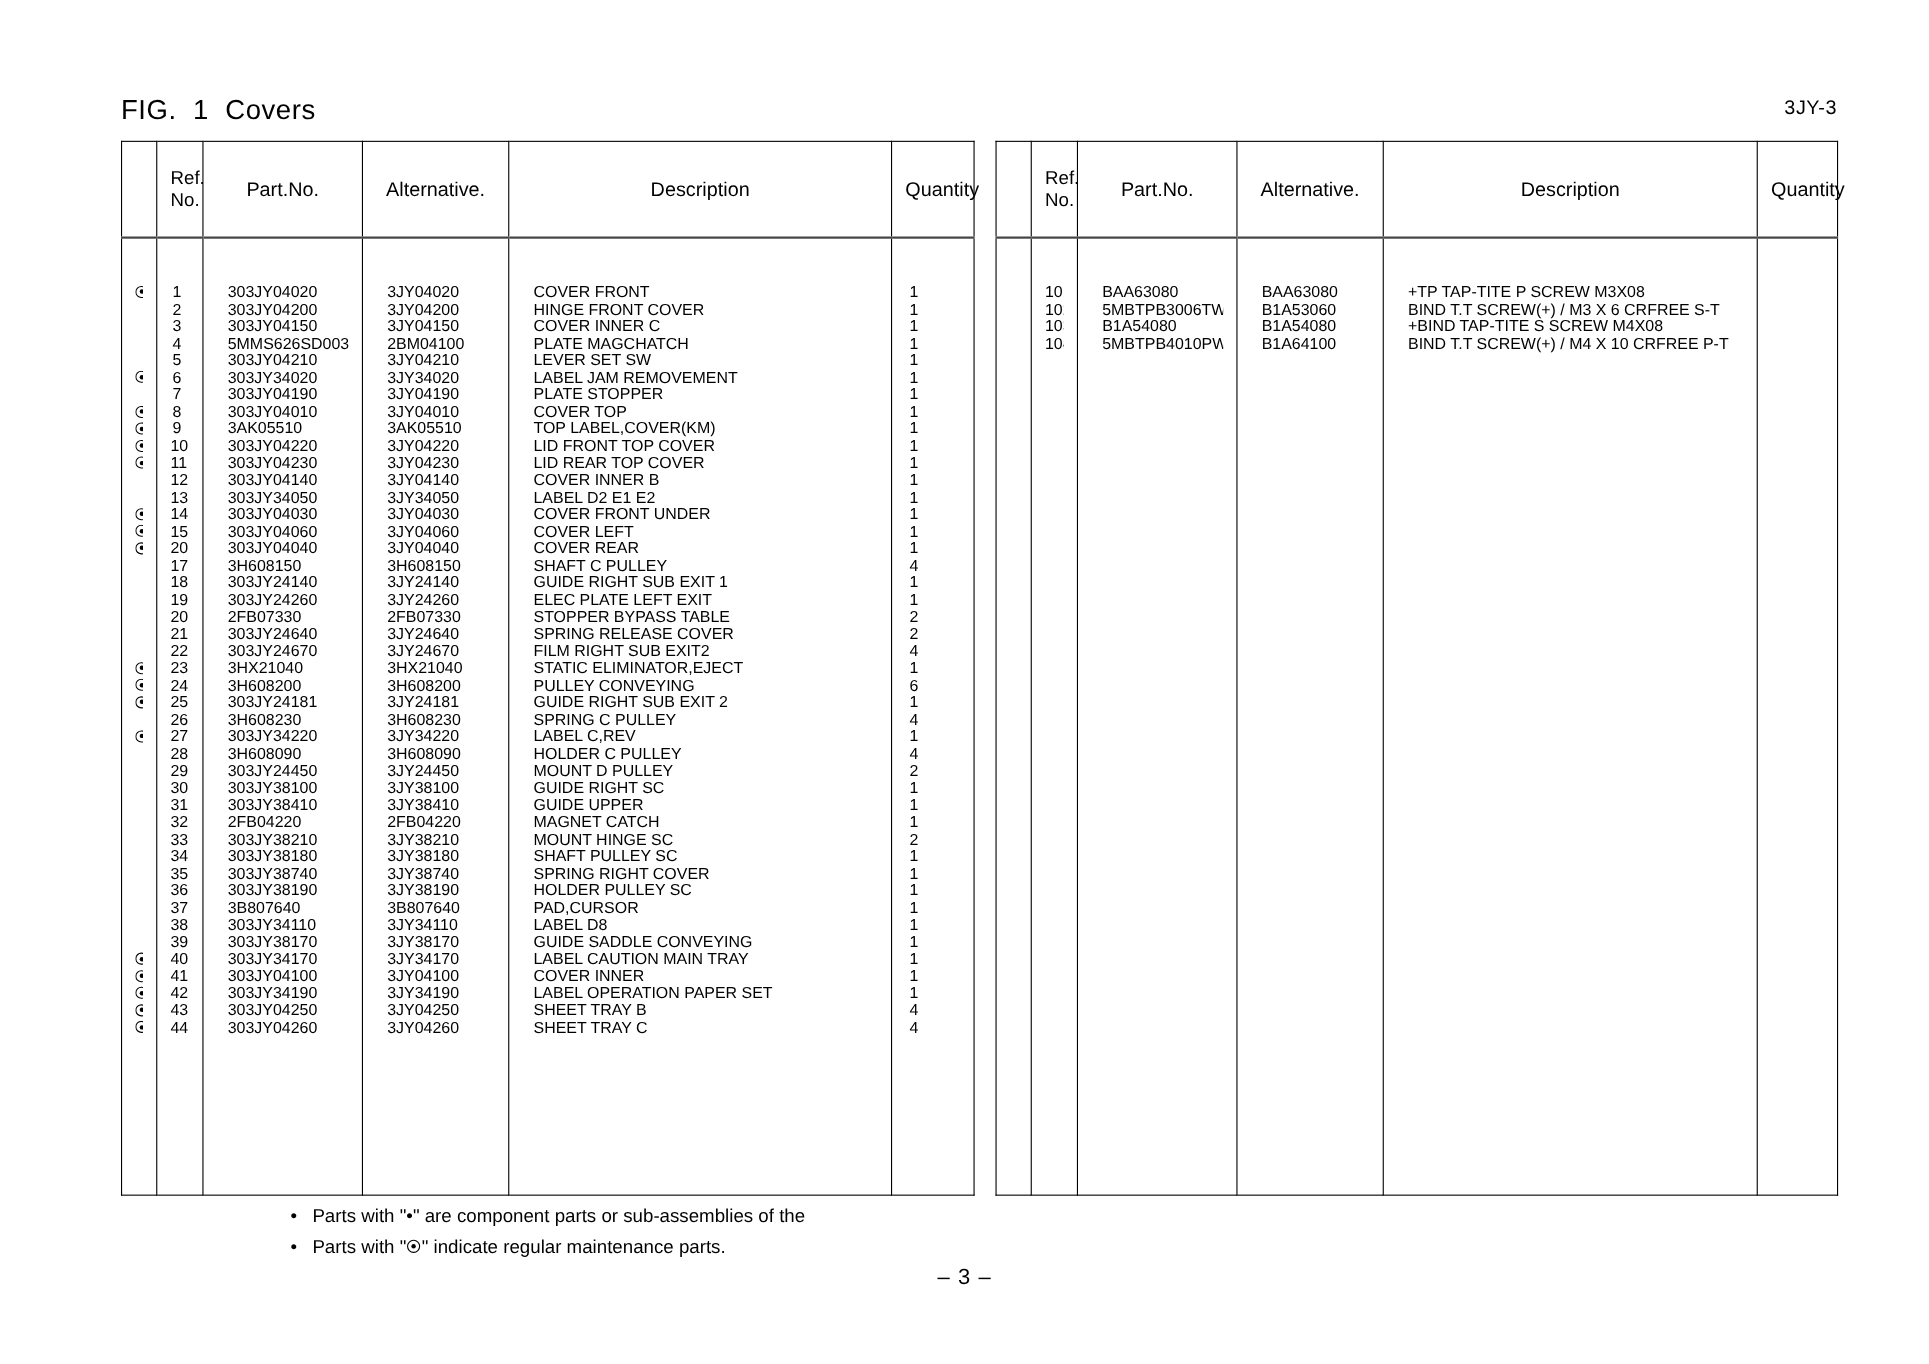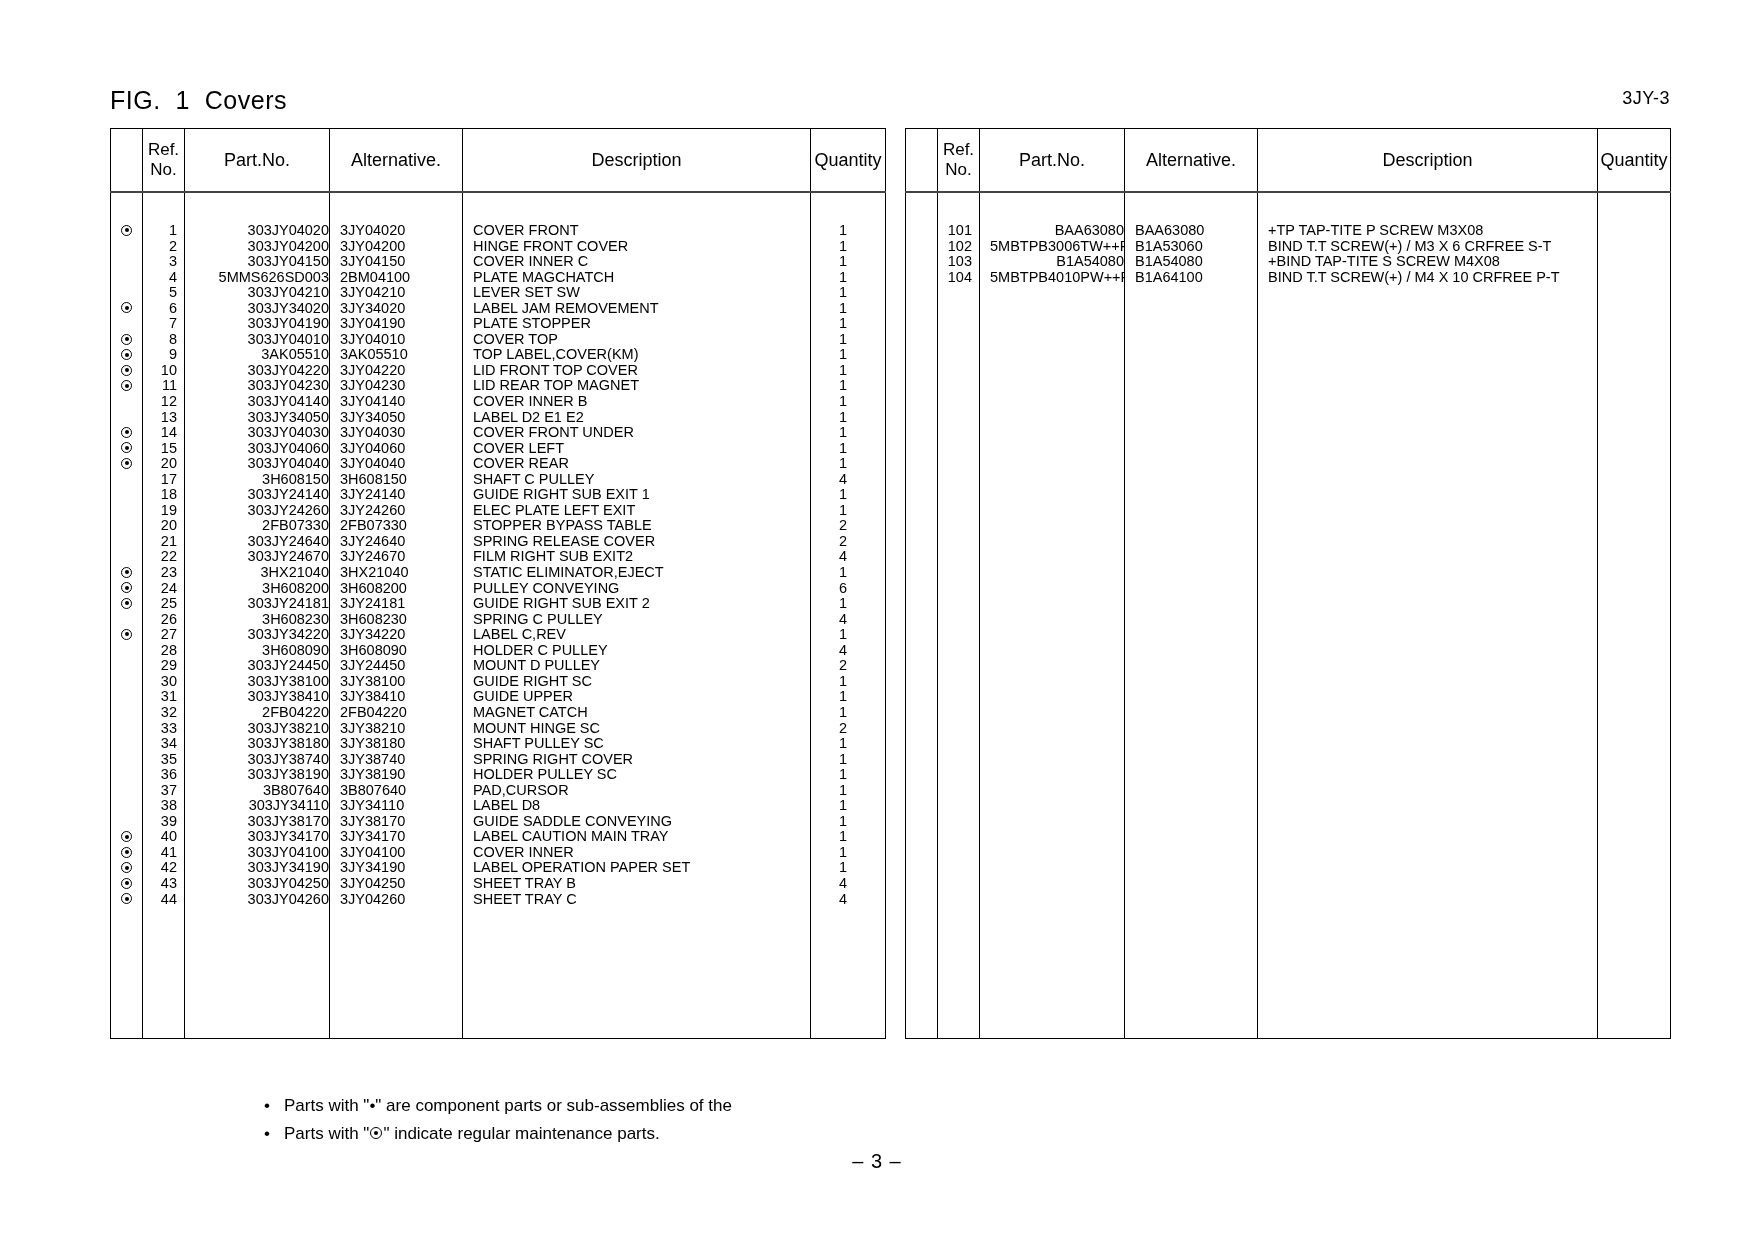--- a/index.html
+++ b/index.html
@@ -59,7 +59,7 @@
 
   .tbl th, .tbl td {
     border: 1px solid #000000;
-    padding: 0;
+    padding: 12px;
     vertical-align: top;
     font-weight: normal;
   }

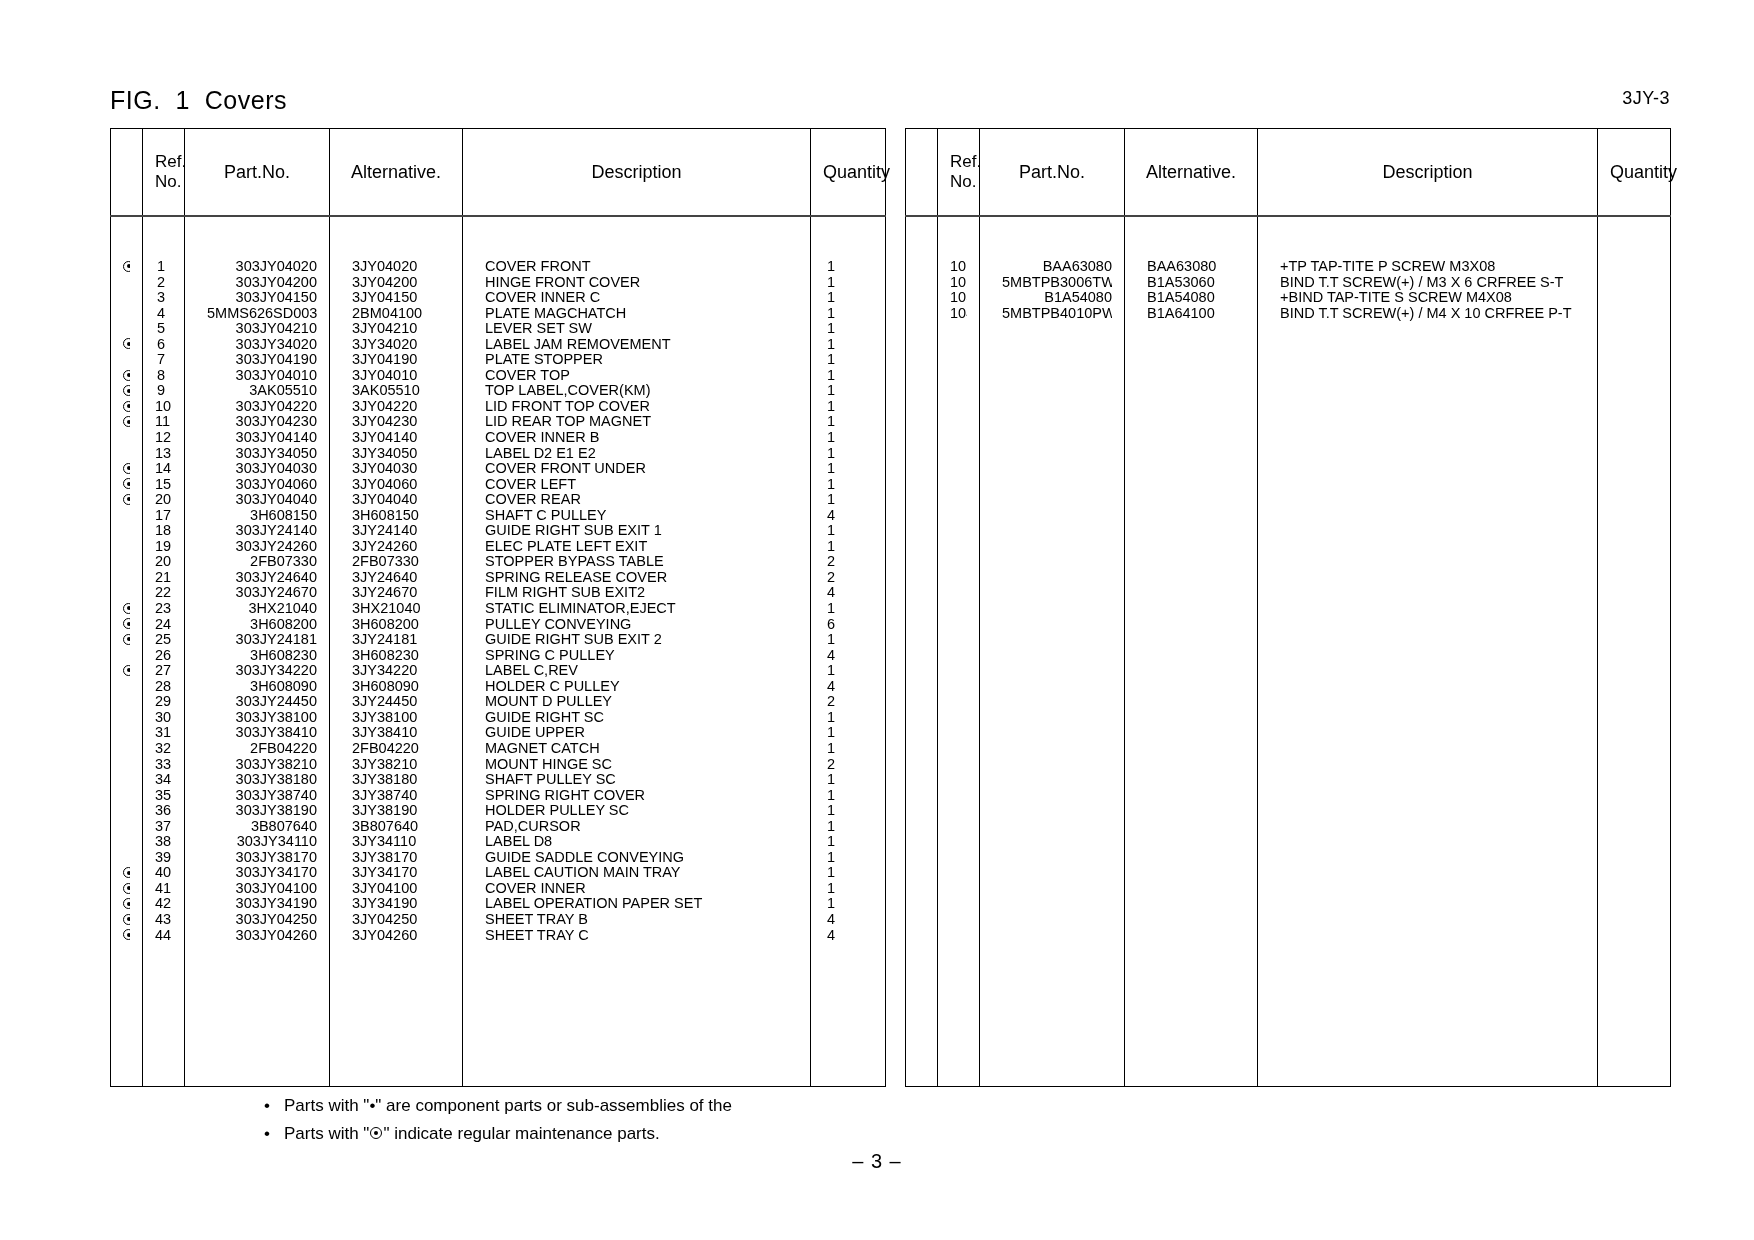--- a/index.html
+++ b/index.html
@@ -113,7 +113,7 @@
   }
   .col-mark .line   { text-align: center; }
   .col-ref .line    { text-align: right;  padding-right: 7px; }
-  .col-part .line   { text-align: right;   padding-left: 10px; }
+  .col-part .line   { text-align: left;   padding-left: 10px; }
   .col-alt .line    { text-align: left;   padding-left: 10px; }
   .col-desc .line   { text-align: left;   padding-left: 10px; }
   .col-qty .line    { text-align: right;  padding-right: 38px; }

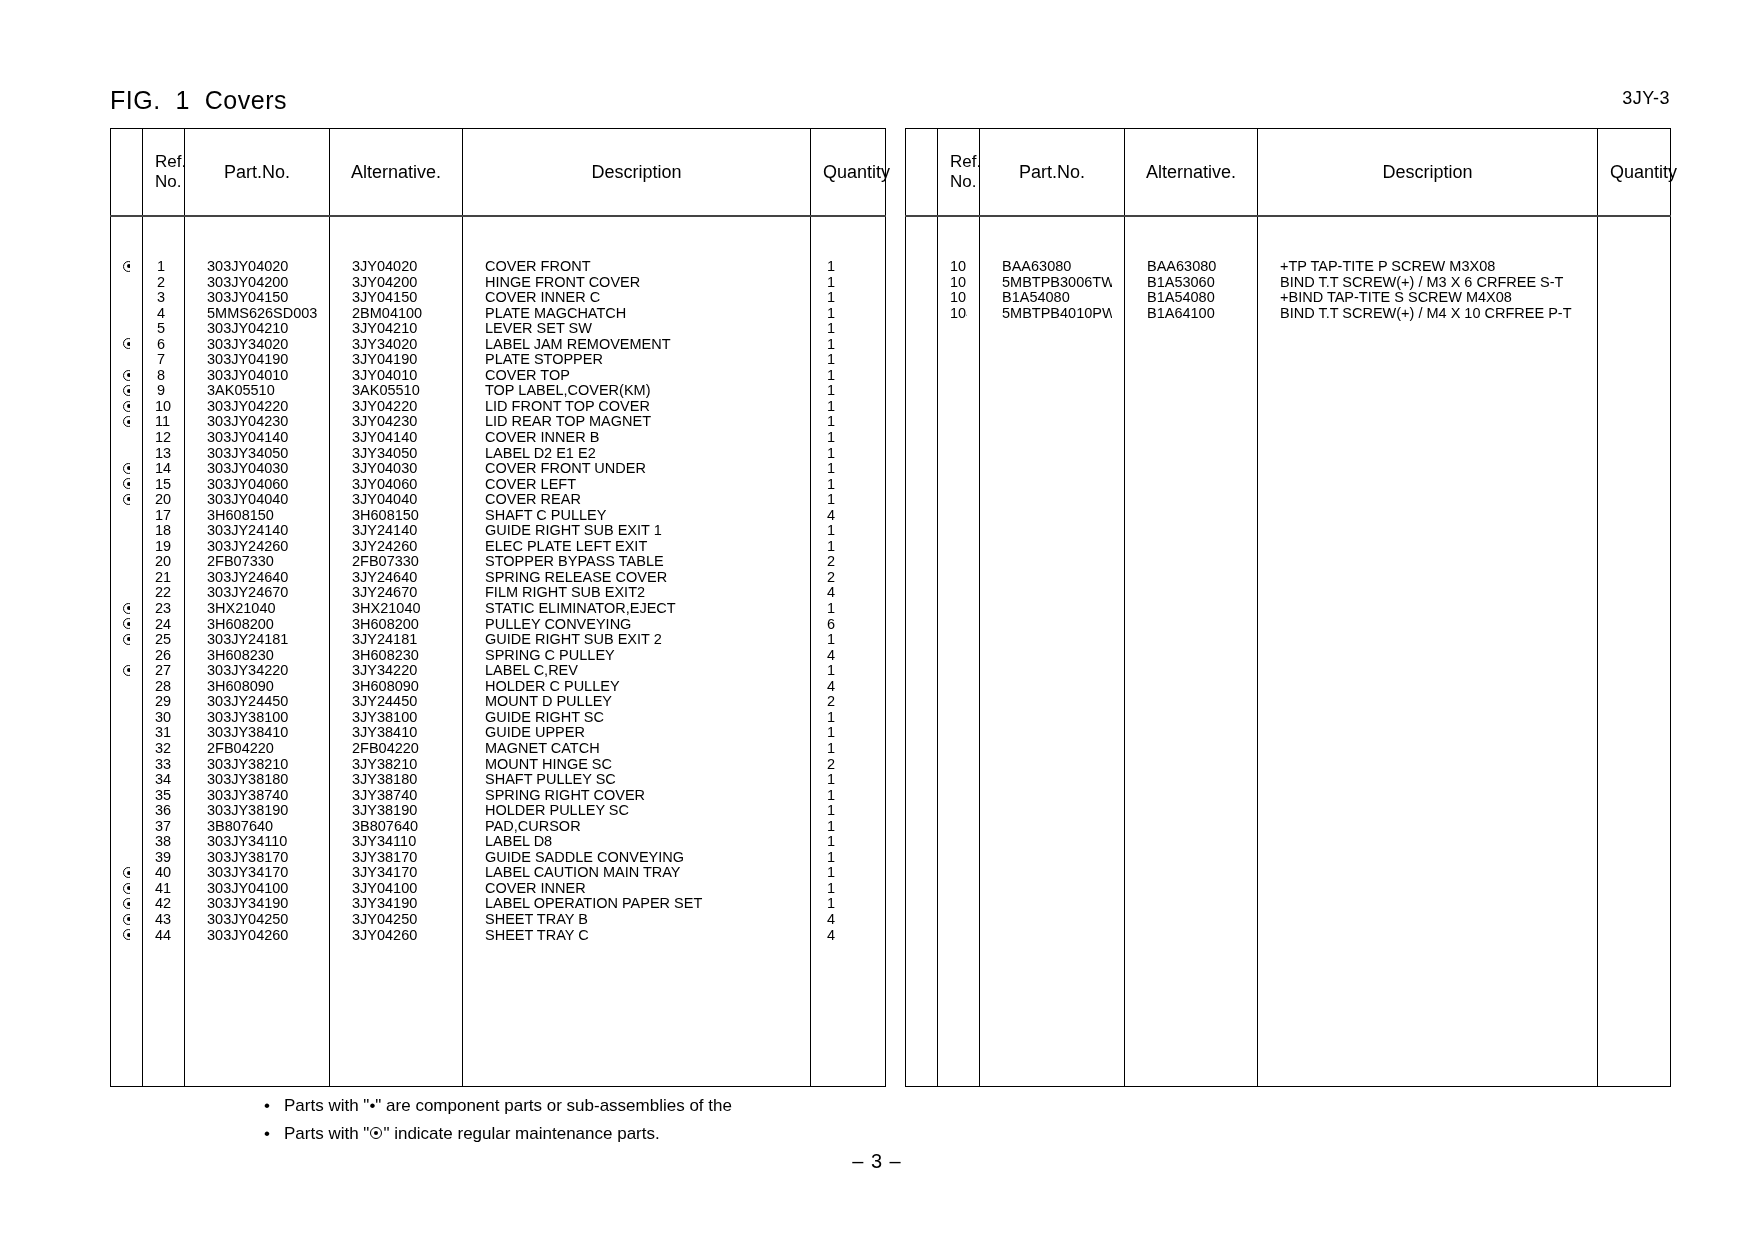--- a/index.html
+++ b/index.html
@@ -425,7 +425,7 @@
               <div class="line">COVER TOP</div>
               <div class="line">TOP LABEL,COVER(KM)</div>
               <div class="line">LID FRONT TOP COVER</div>
-              <div class="line">LID REAR TOP MAGNET</div>
+              <div class="line">LID REAR TOP COVER</div>
               <div class="line">COVER INNER B</div>
               <div class="line">LABEL D2 E1 E2</div>
               <div class="line">COVER FRONT UNDER</div>

